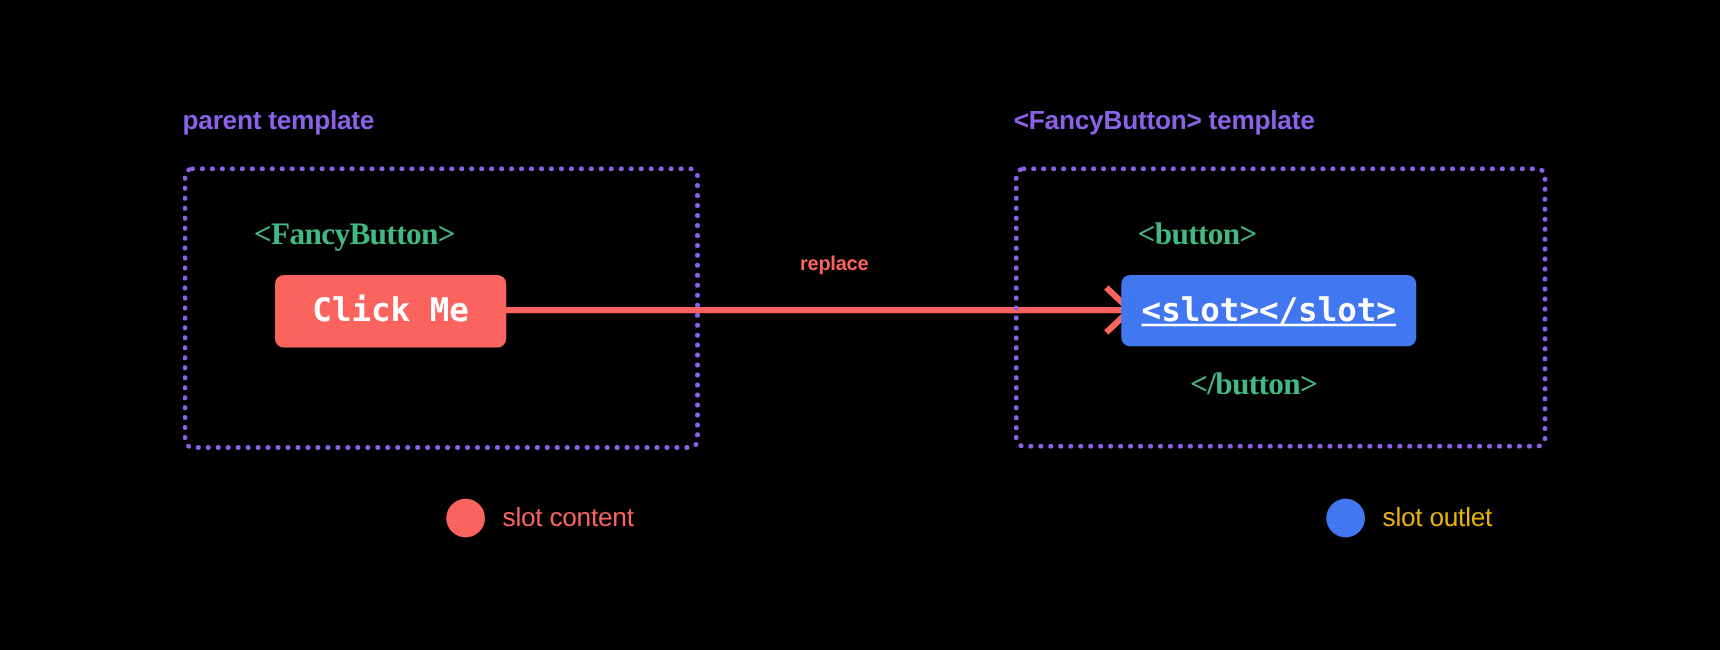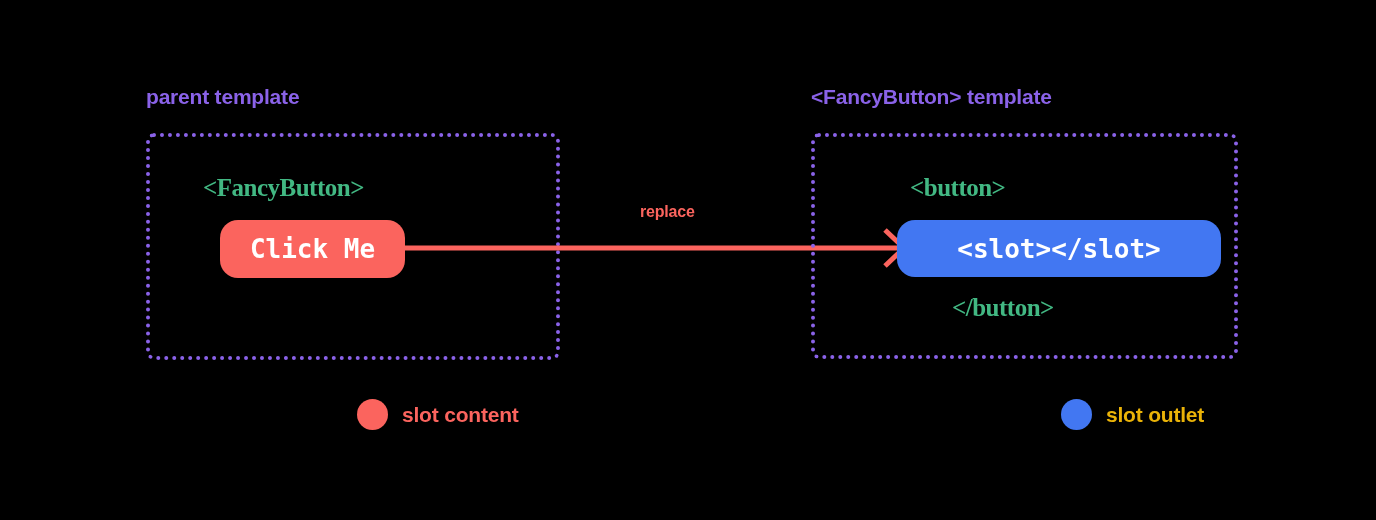--- a/index.html
+++ b/index.html
@@ -69,7 +69,7 @@
     display: flex;
     align-items: center;
     justify-content: center;
-    border-radius: 18px;
+    border-radius: 7px;
     font-family: "DejaVu Sans Mono", "Liberation Mono", monospace;
     font-weight: bold;
     font-size: 26px;

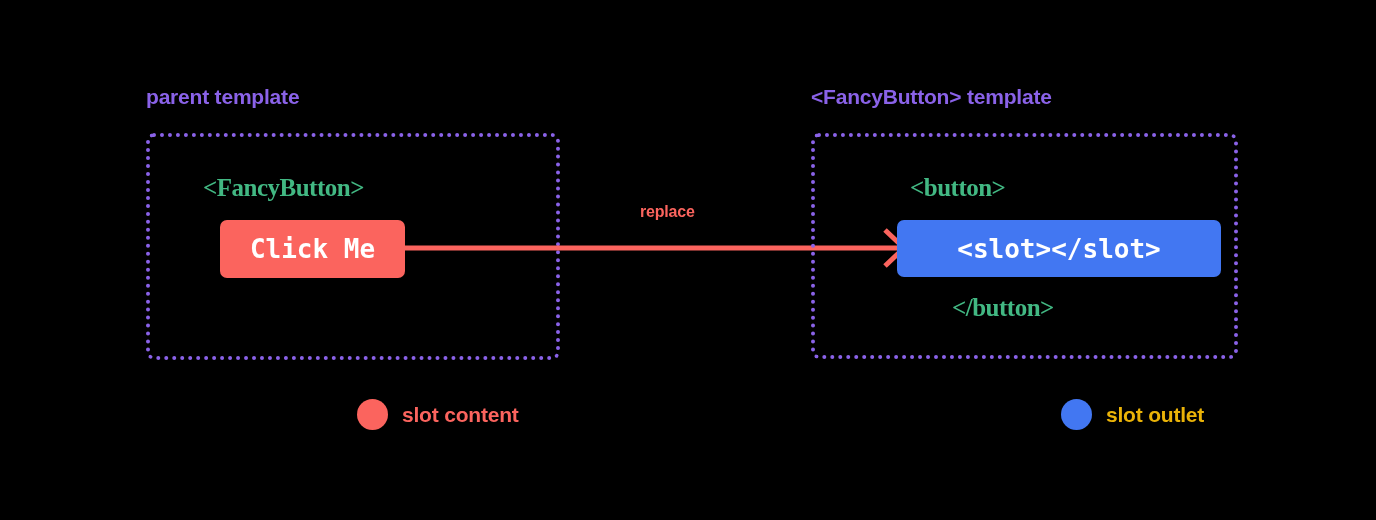--- a/index.html
+++ b/index.html
@@ -82,8 +82,9 @@
     background: #fb645e;
   }
   #chip-slot-outlet {
-    left: 897px; top: 220px; width: 324px; height: 57px;
+    left: 897px; top: 220px; width: 236px; height: 57px;
     background: #4277f2;
+    text-decoration: underline;
   }
 
   

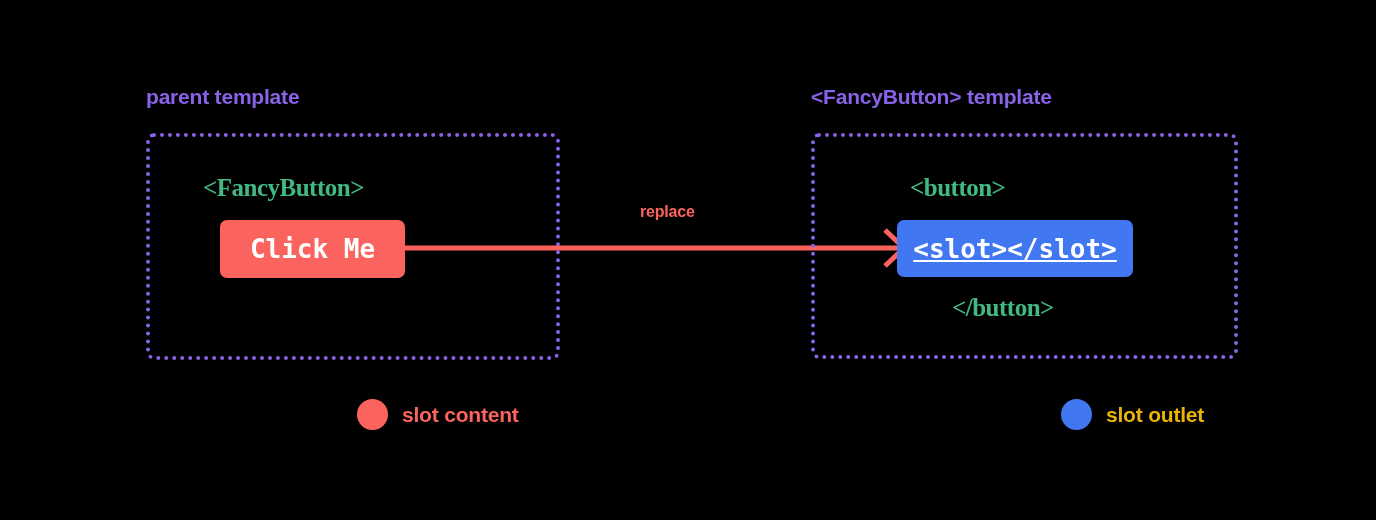--- a/index.html
+++ b/index.html
@@ -129,7 +129,7 @@
 
   .legend-label {
     font-family: "Liberation Sans", sans-serif;
-    font-weight: bold;
+    font-weight: normal;
     font-size: 21px;
     letter-spacing: -0.2px;
     white-space: pre;

